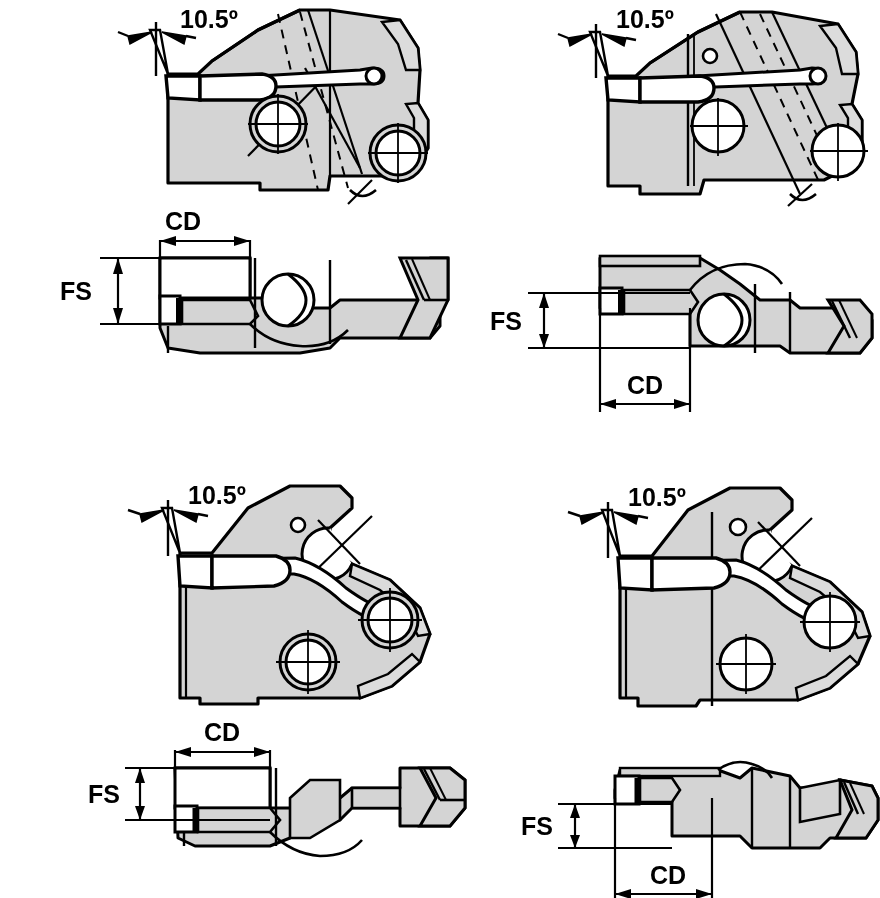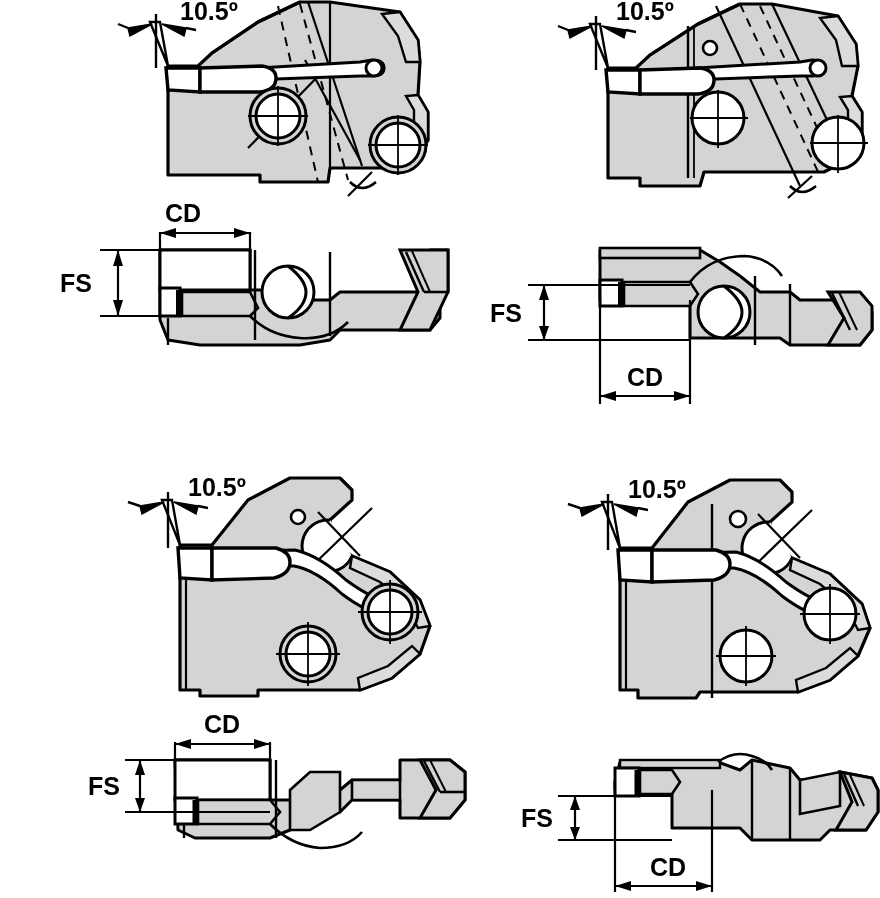--- a/index.html
+++ b/index.html
@@ -5,7 +5,7 @@
   html,body{margin:0;padding:0;background:#ffffff;}
   body{width:880px;height:898px;position:relative;overflow:hidden;
        font-family:"Liberation Sans","DejaVu Sans",sans-serif;}
-  .sheet{position:absolute;left:0;top:0;width:880px;height:768px;}
+  .sheet{position:absolute;left:0;top:8px;width:880px;height:768px;}
   svg{display:block;}
   text{font-family:"Liberation Sans","DejaVu Sans",sans-serif;font-weight:bold;fill:#000;}
   .dimlabel{font-size:25px;}

